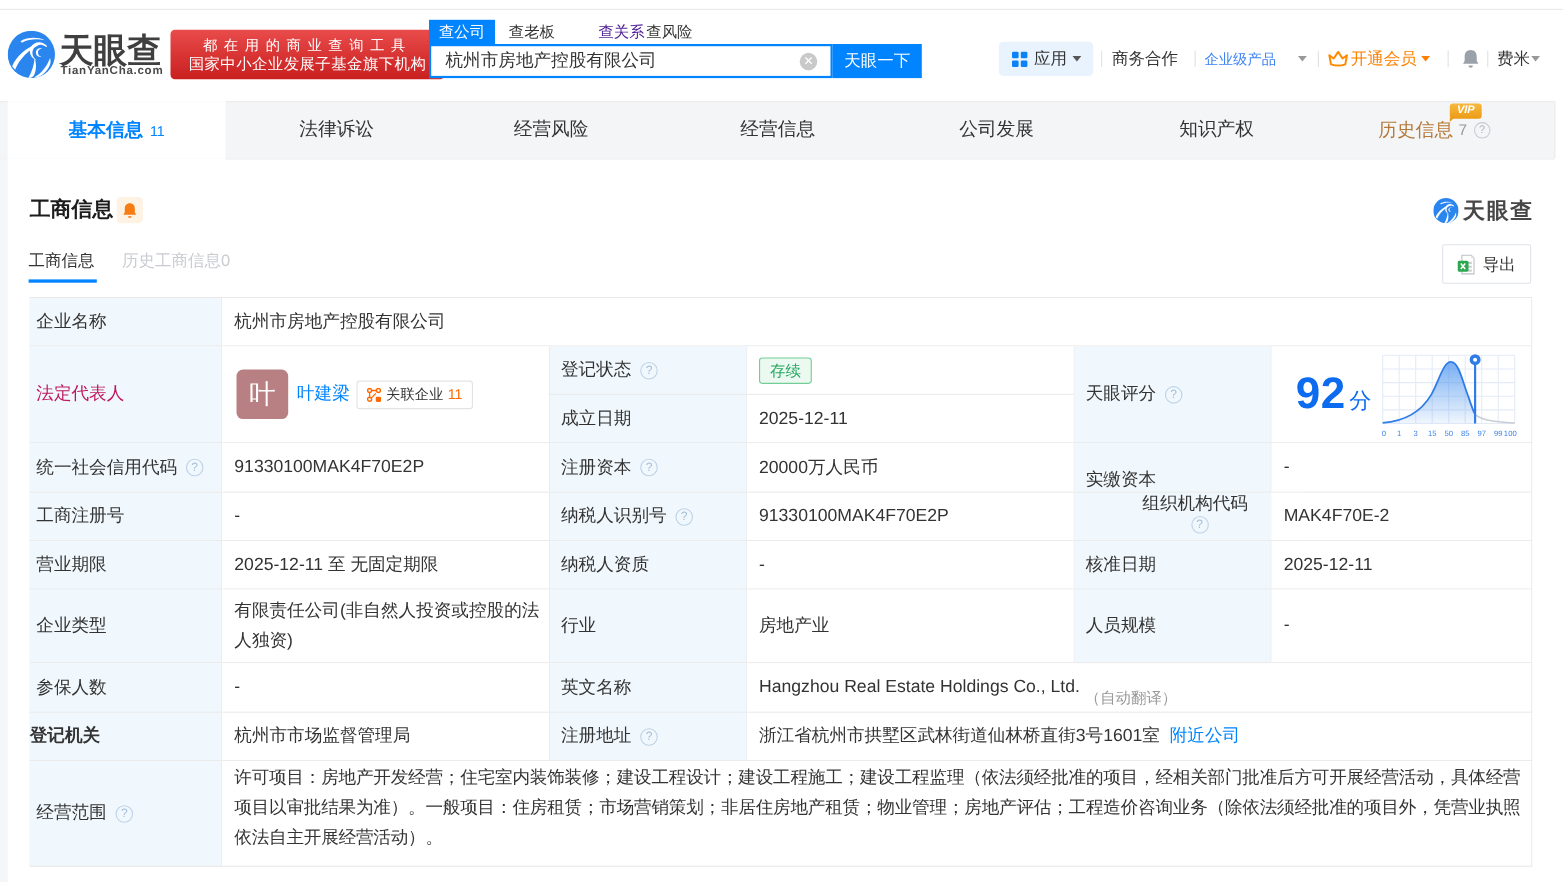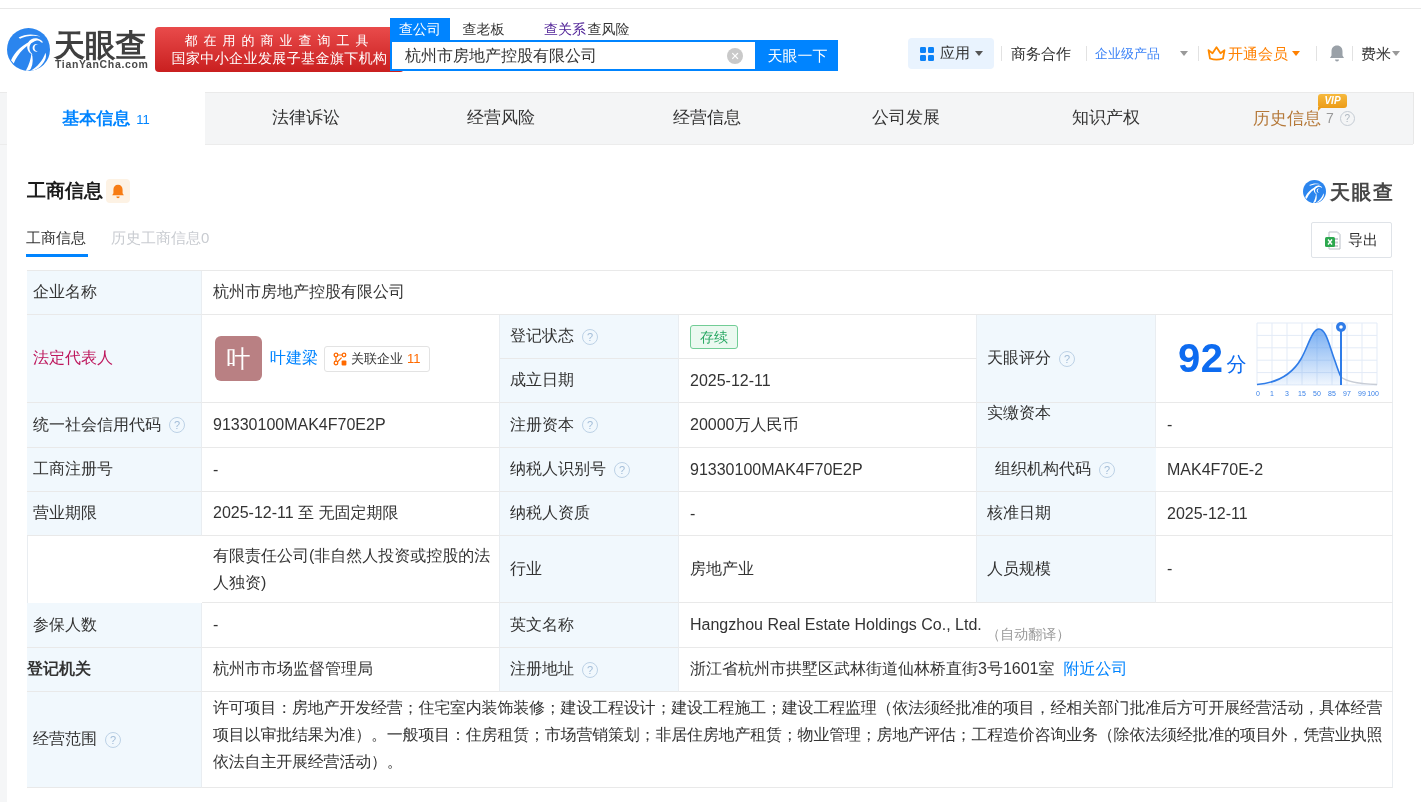--- a/index.html
+++ b/index.html
@@ -208,7 +208,7 @@
       <span style="display:inline-block;width:16px;height:16px;border-radius:50%;border:1px solid #bdd2e6;color:#a3bdd8;font-size:11px;line-height:15px;text-align:center;margin-left:8px;flex:none;">?</span>
     </div>
 <div class="abs" style="left:679px;top:403px;width:298px;height:45px;background:#fff;border-bottom:1px solid #e9e9e9;border-right:1px solid #e9edf1;display:flex;align-items:center;padding-left:11px;font-size:16px;color:#333;">20000万人民币</div>
-<div class="abs" style="left:977px;top:403px;width:179px;height:45px;background:#f1f8fd;border-bottom:1px solid #e9e9e9;border-right:1px solid #e9edf1;display:flex;align-items:flex-start;padding-left:10px;font-size:16px;color:#333;">
+<div class="abs" style="left:977px;top:403px;width:179px;height:45px;background:#f1f8fd;border-bottom:1px solid #e9e9e9;border-right:1px solid #e9edf1;display:flex;align-items:flex-end;padding-left:10px;font-size:16px;color:#333;">
       <span>实缴资本</span>
     </div>
 <div class="abs" style="left:1156px;top:403px;width:237px;height:45px;background:#fff;border-bottom:1px solid #e9e9e9;border-right:1px solid #e9edf1;display:flex;align-items:center;padding-left:11px;font-size:16px;color:#333;">-</div>

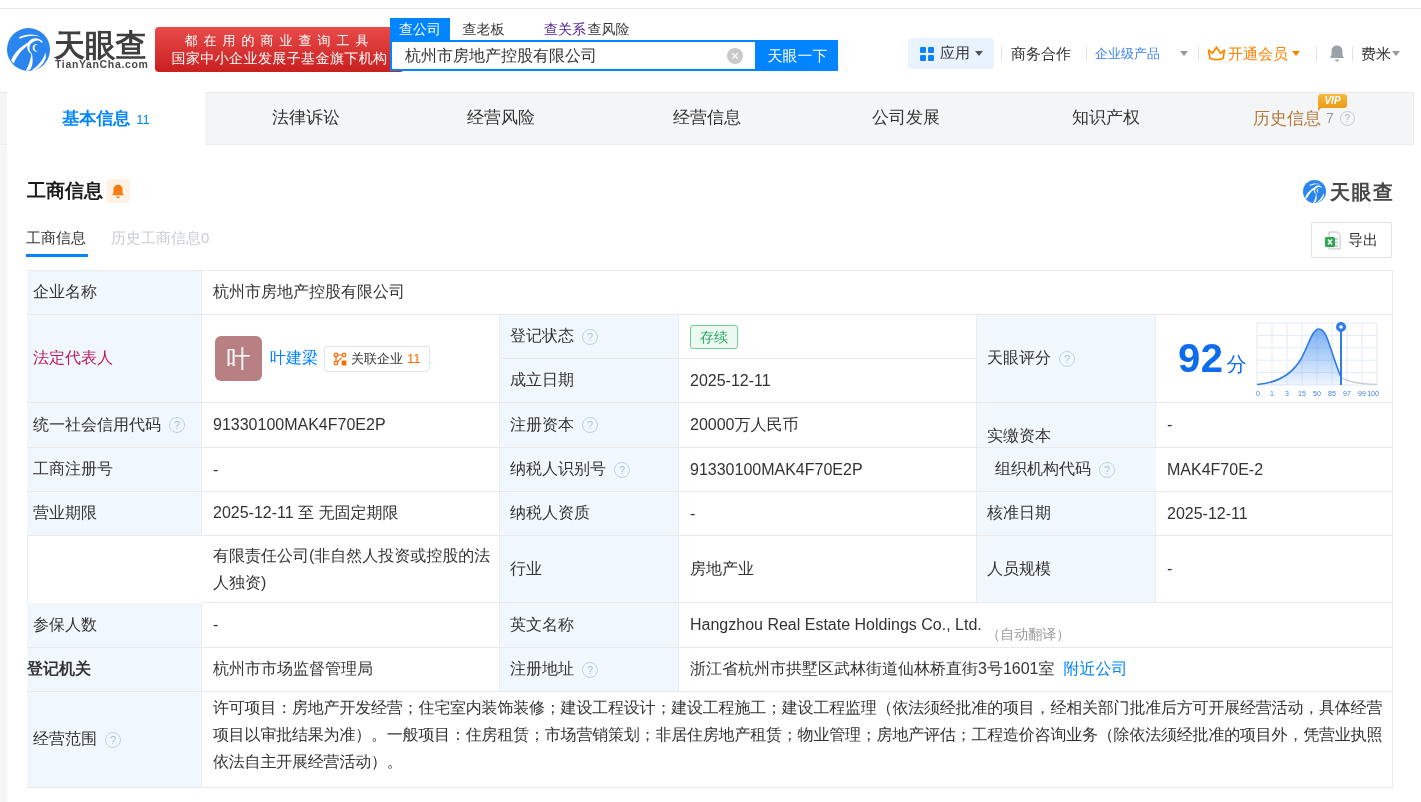--- a/index.html
+++ b/index.html
@@ -221,7 +221,7 @@
       <span style="display:inline-block;width:16px;height:16px;border-radius:50%;border:1px solid #bdd2e6;color:#a3bdd8;font-size:11px;line-height:15px;text-align:center;margin-left:8px;flex:none;">?</span>
     </div>
 <div class="abs" style="left:679px;top:448px;width:298px;height:44px;background:#fff;border-bottom:1px solid #e9e9e9;border-right:1px solid #e9edf1;display:flex;align-items:center;padding-left:11px;font-size:16px;color:#333;">91330100MAK4F70E2P</div>
-<div class="abs" style="left:977px;top:448px;width:212px;height:44px;background:#f1f8fd;border-bottom:1px solid #e9e9e9;border-right:1px solid #e9edf1;display:flex;align-items:center;padding-left:18px;font-size:16px;color:#333;">
+<div class="abs" style="left:977px;top:448px;width:212px;height:44px;background:#f1f8fd;border-bottom:1px solid #e9e9e9;border-right:1px solid #e9edf1;display:flex;align-items:center;padding-left:8px;font-size:16px;color:#333;flex-direction:column;">
       <span>组织机构代码</span>
       <span style="display:inline-block;width:16px;height:16px;border-radius:50%;border:1px solid #bdd2e6;color:#a3bdd8;font-size:11px;line-height:15px;text-align:center;margin-left:8px;flex:none;">?</span>
     </div>

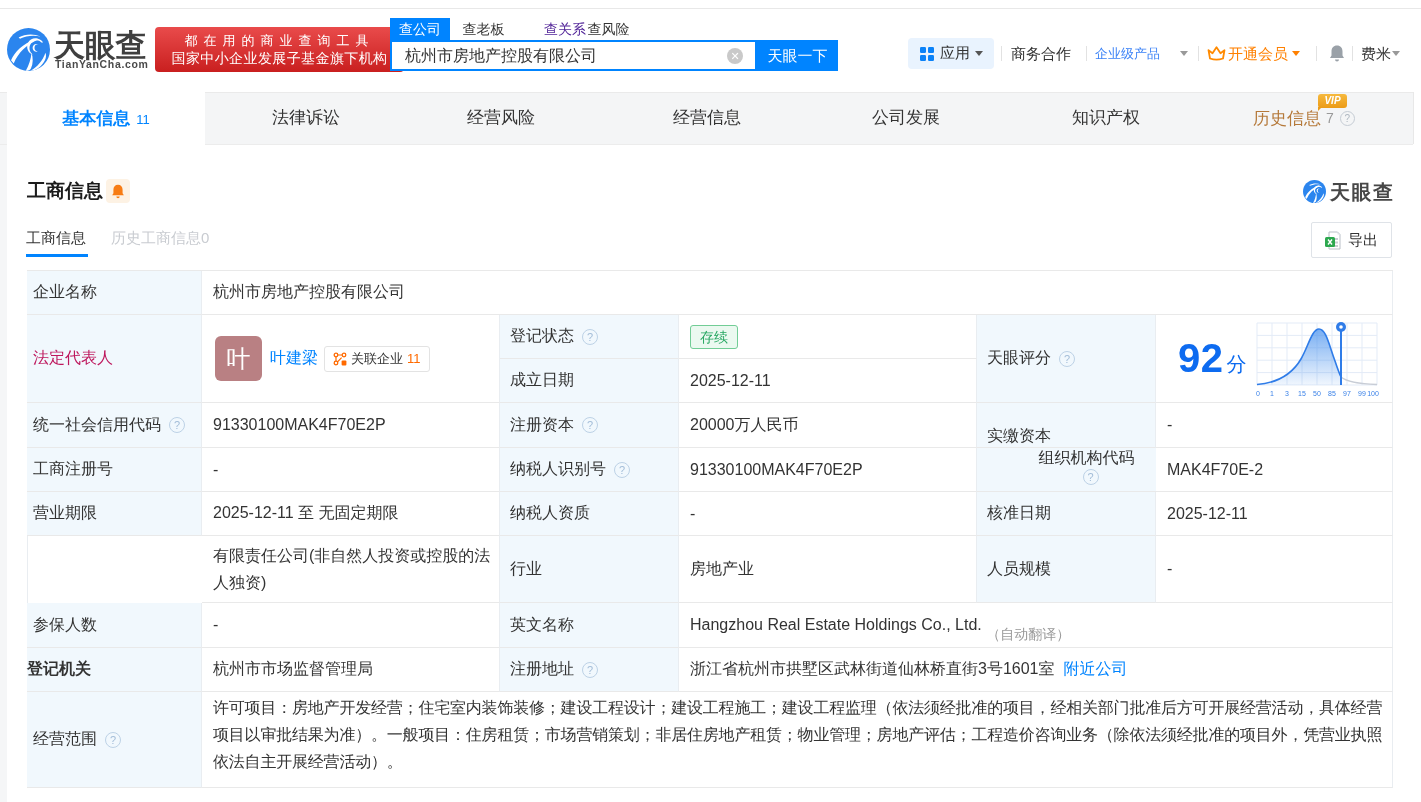--- a/index.html
+++ b/index.html
@@ -238,6 +238,9 @@
       <span>核准日期</span>
     </div>
 <div class="abs" style="left:1156px;top:492px;width:237px;height:44px;background:#fff;border-bottom:1px solid #e9e9e9;border-right:1px solid #e9edf1;display:flex;align-items:center;padding-left:11px;font-size:16px;color:#333;">2025-12-11</div>
+<div class="abs" style="left:27px;top:536px;width:175px;height:67px;background:#f1f8fd;border-bottom:1px solid #e9e9e9;border-right:1px solid #e9edf1;display:flex;align-items:center;padding-left:6px;font-size:16px;color:#333;">
+      <span>企业类型</span>
+    </div>
 <div class="abs" style="left:202px;top:536px;width:298px;height:67px;background:#fff;border-bottom:1px solid #e9e9e9;border-right:1px solid #e9edf1;display:flex;align-items:center;padding-left:11px;font-size:16px;color:#333;">
       <span style="line-height:27px;">有限责任公司(非自然人投资或控股的法<br>人独资)</span>
     </div>

